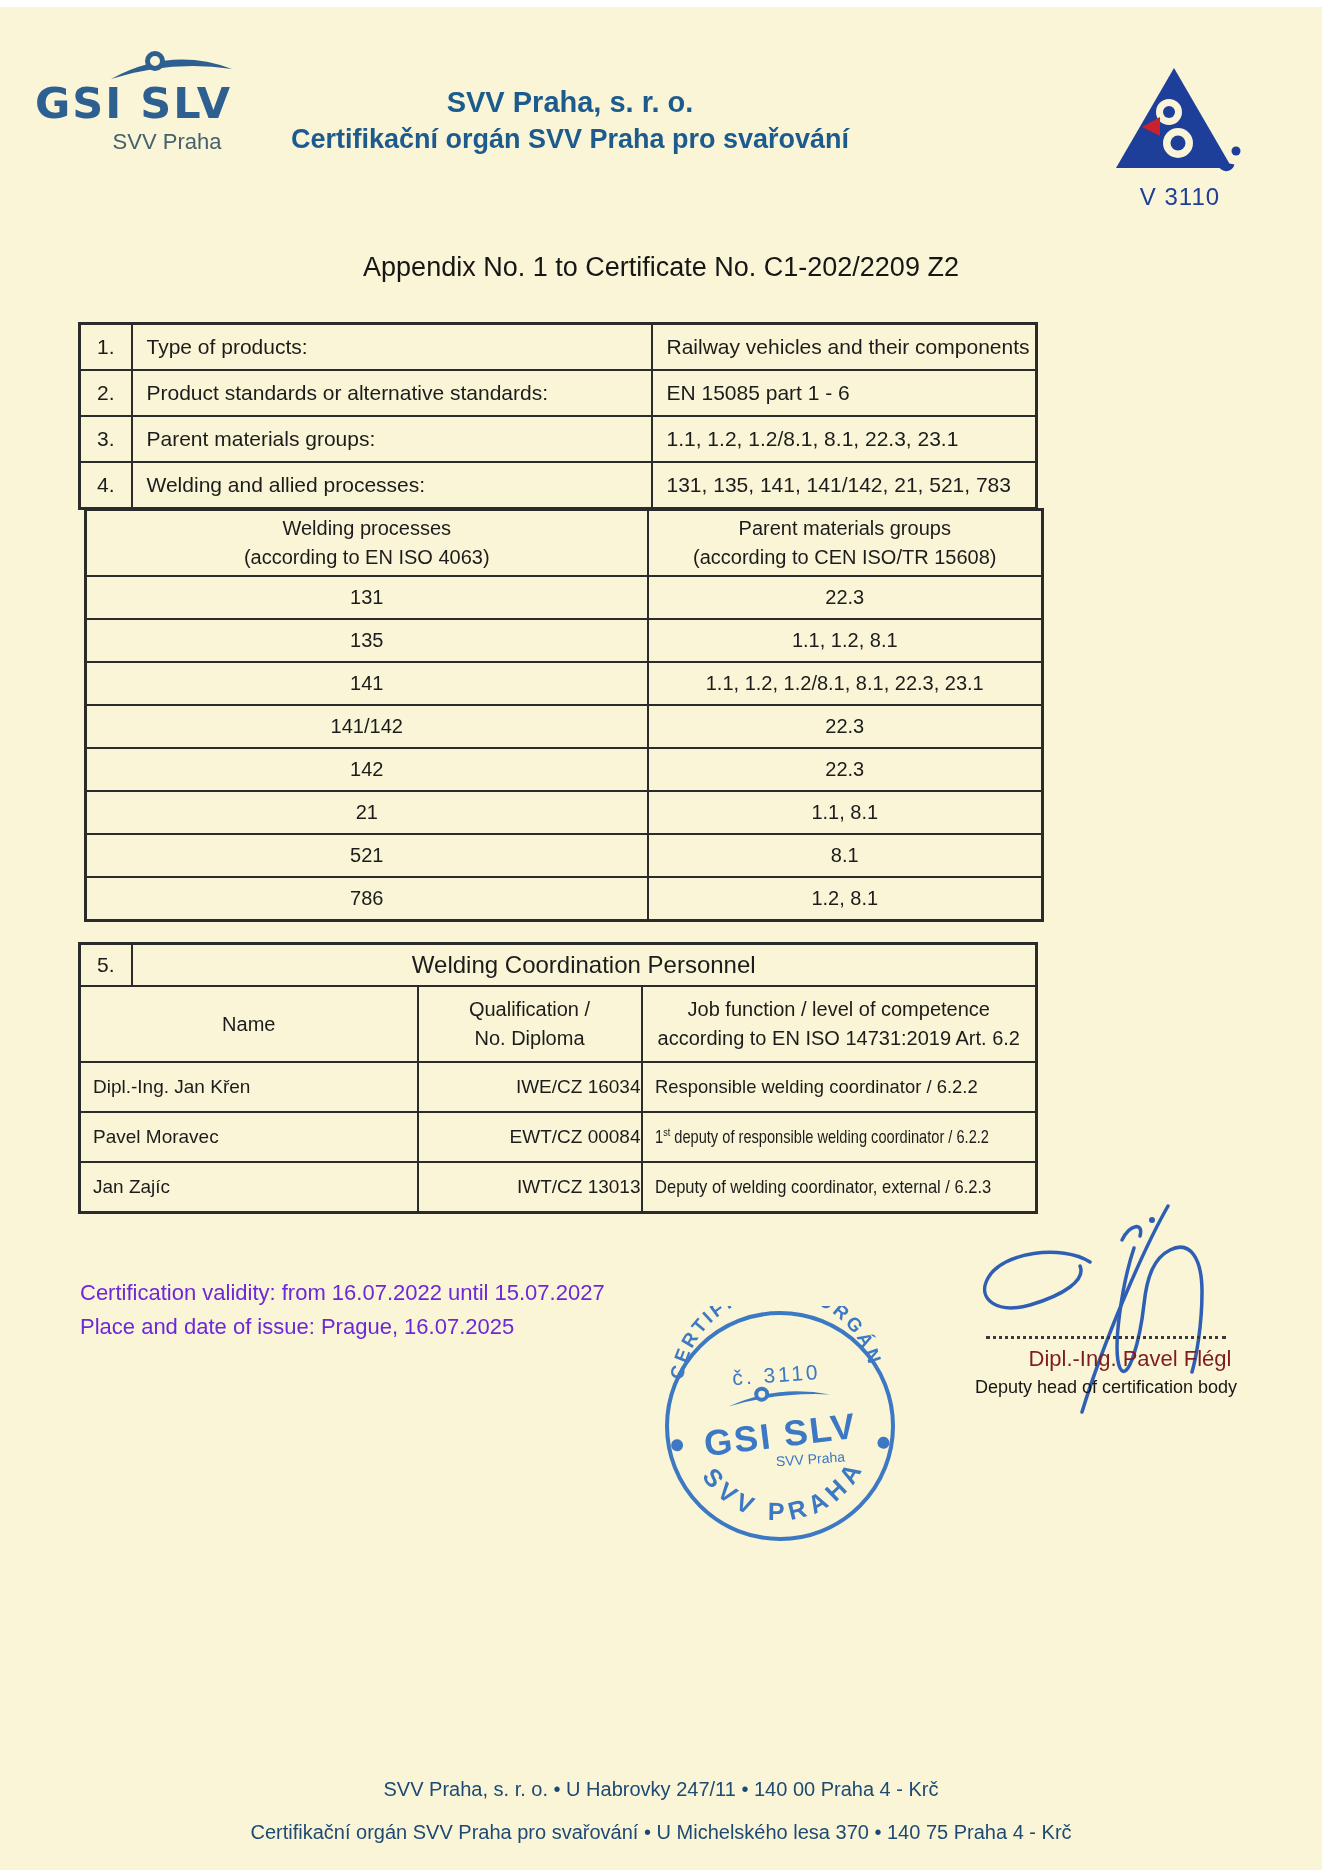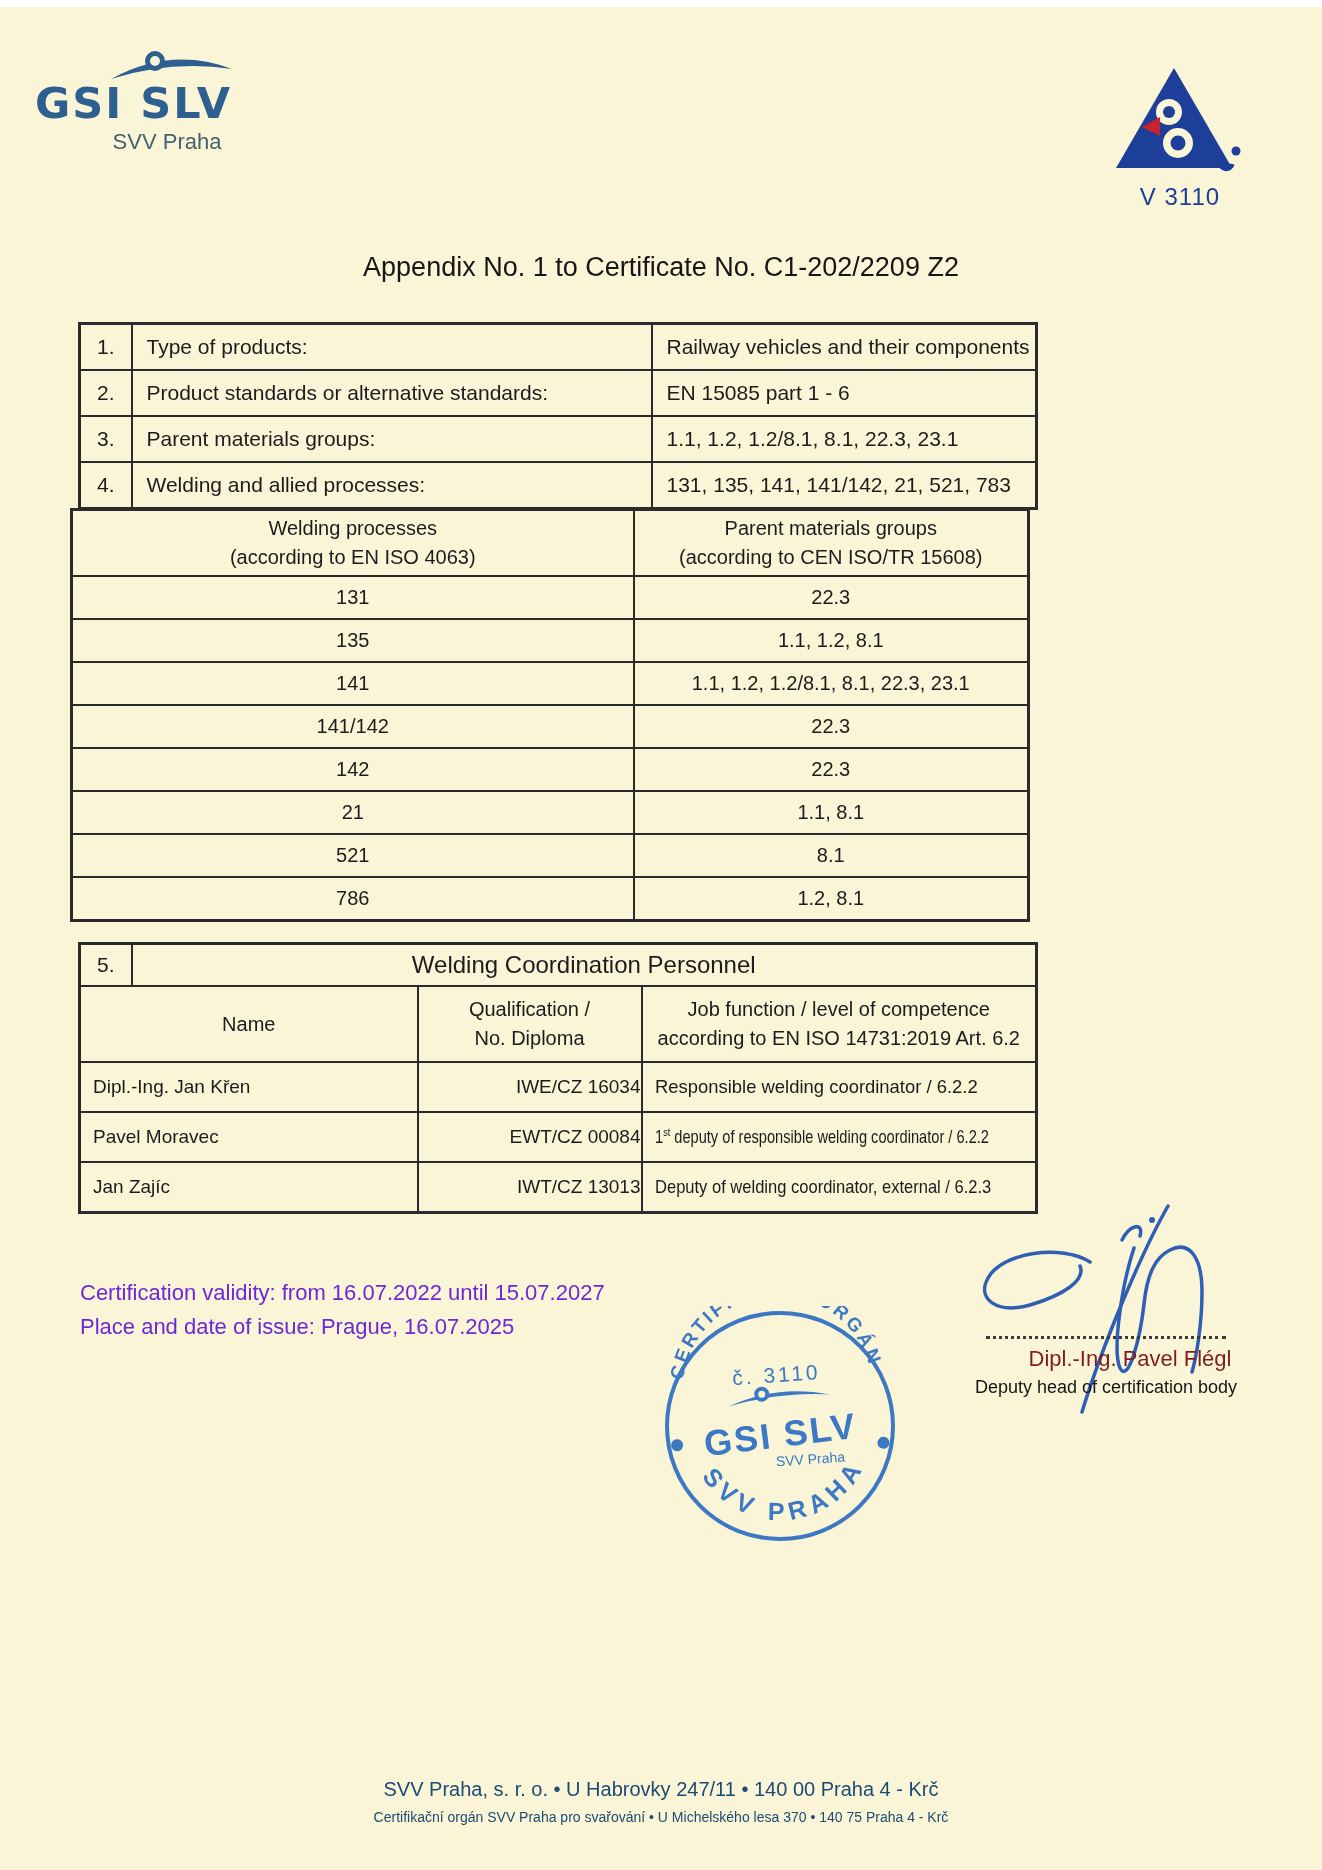--- a/index.html
+++ b/index.html
@@ -72,6 +72,10 @@
     <div class="logo-sub">SVV Praha</div>
   </div>
 
+  <div class="org-block">
+    <div class="org-name">SVV Praha, s. r. o.</div>
+    <div class="org-dept">Certifikační orgán SVV Praha pro svařování</div>
+  </div>
 
   <div class="tri-mark">
     <svg width="136" height="112" viewBox="0 0 136 112">

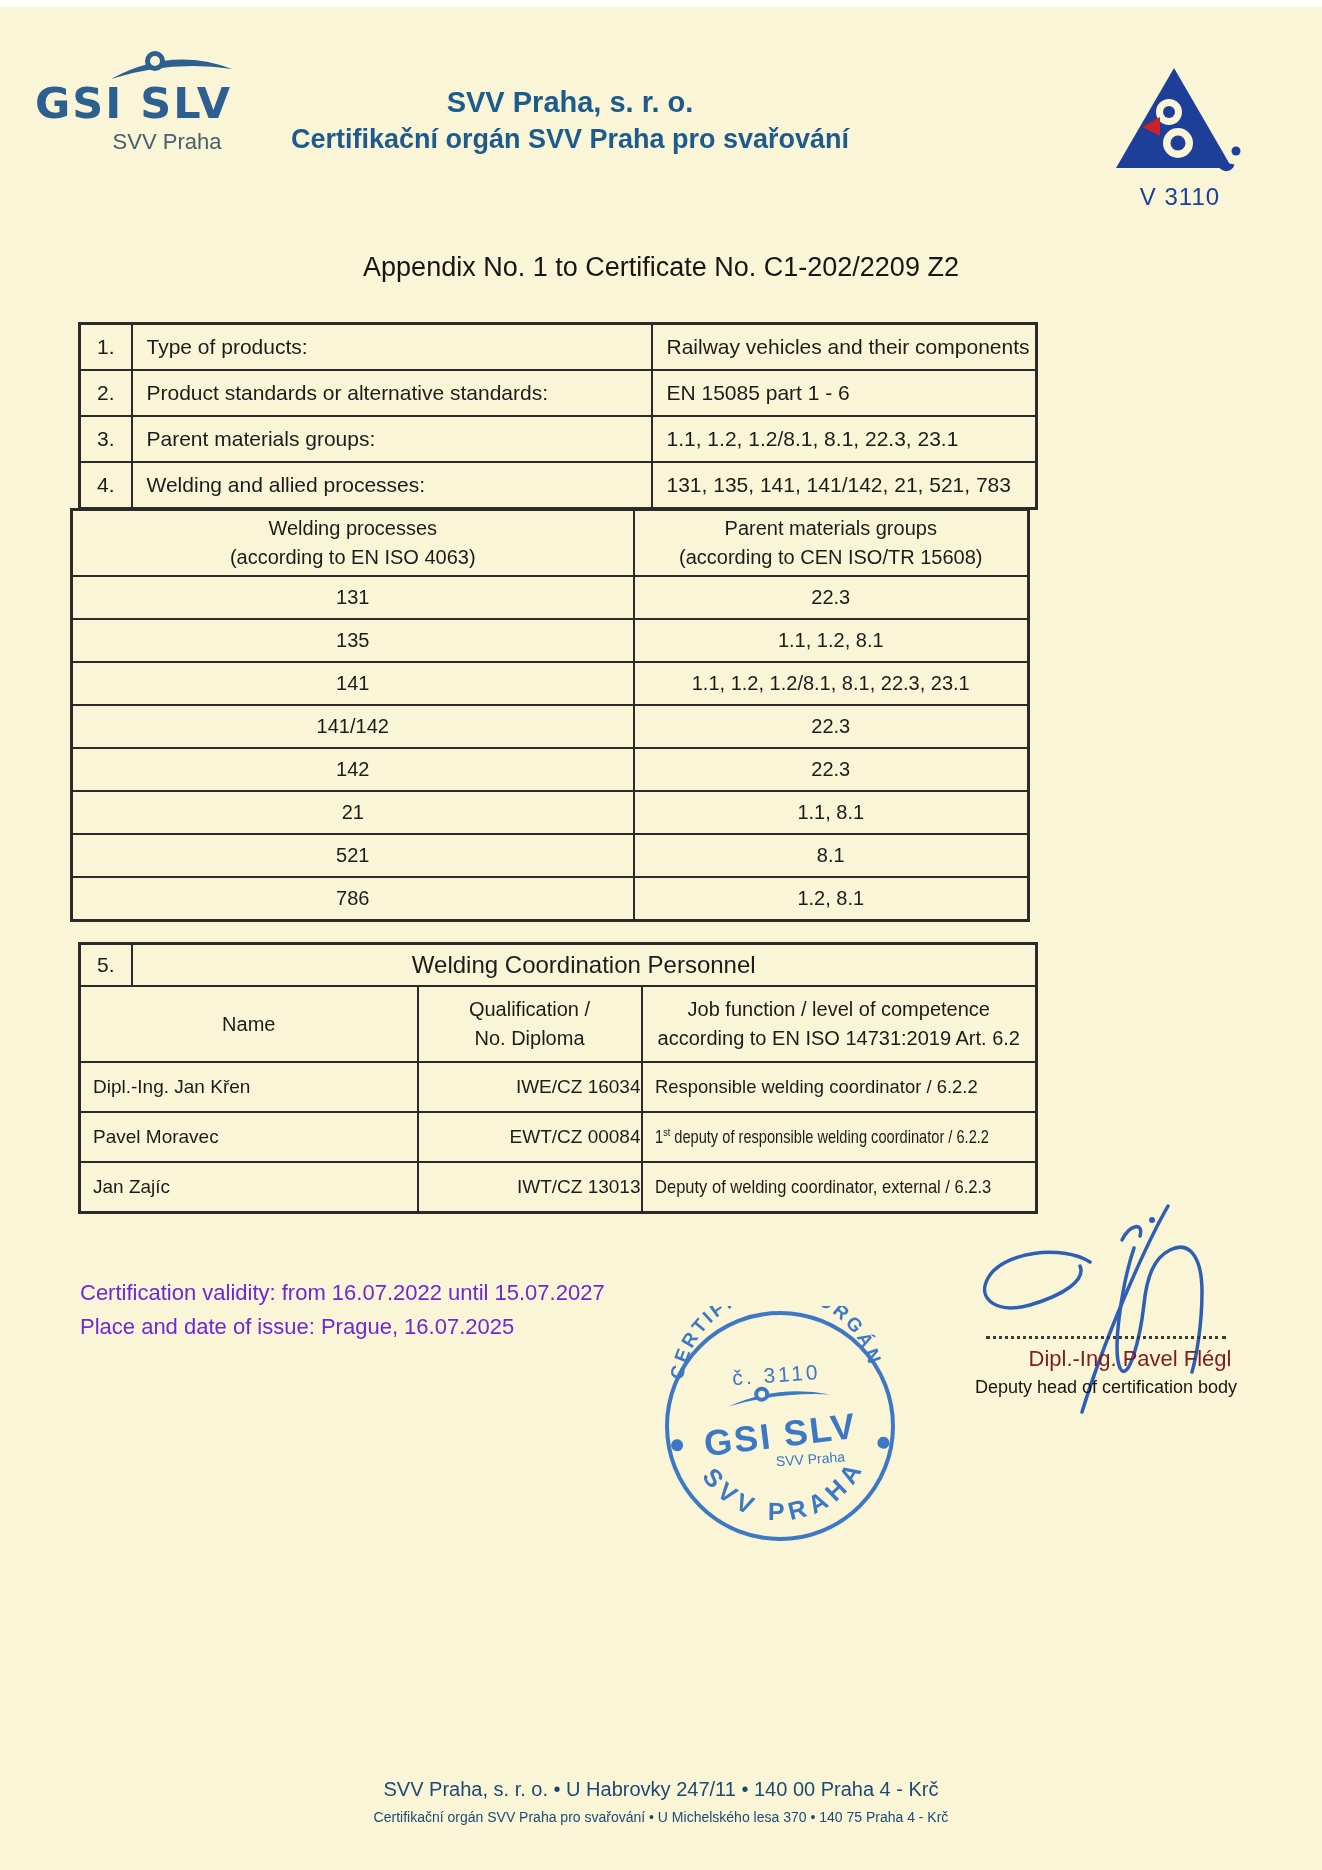--- a/index.html
+++ b/index.html
@@ -28,7 +28,7 @@
   .t1 td{height:44px;font-size:21px;}
   .t1 .no{text-align:center;}
   .t1 .lbl,.t1 .val{padding-left:14px;}
-  .t2{position:absolute;left:70px;top:508px;width:957px;}
+  .t2{position:absolute;left:84px;top:508px;width:957px;}
   .t2 td{text-align:center;font-size:20px;}
   .t2 .hdr{height:64px;line-height:1.45;}
   .t2 .row td{height:41px;}

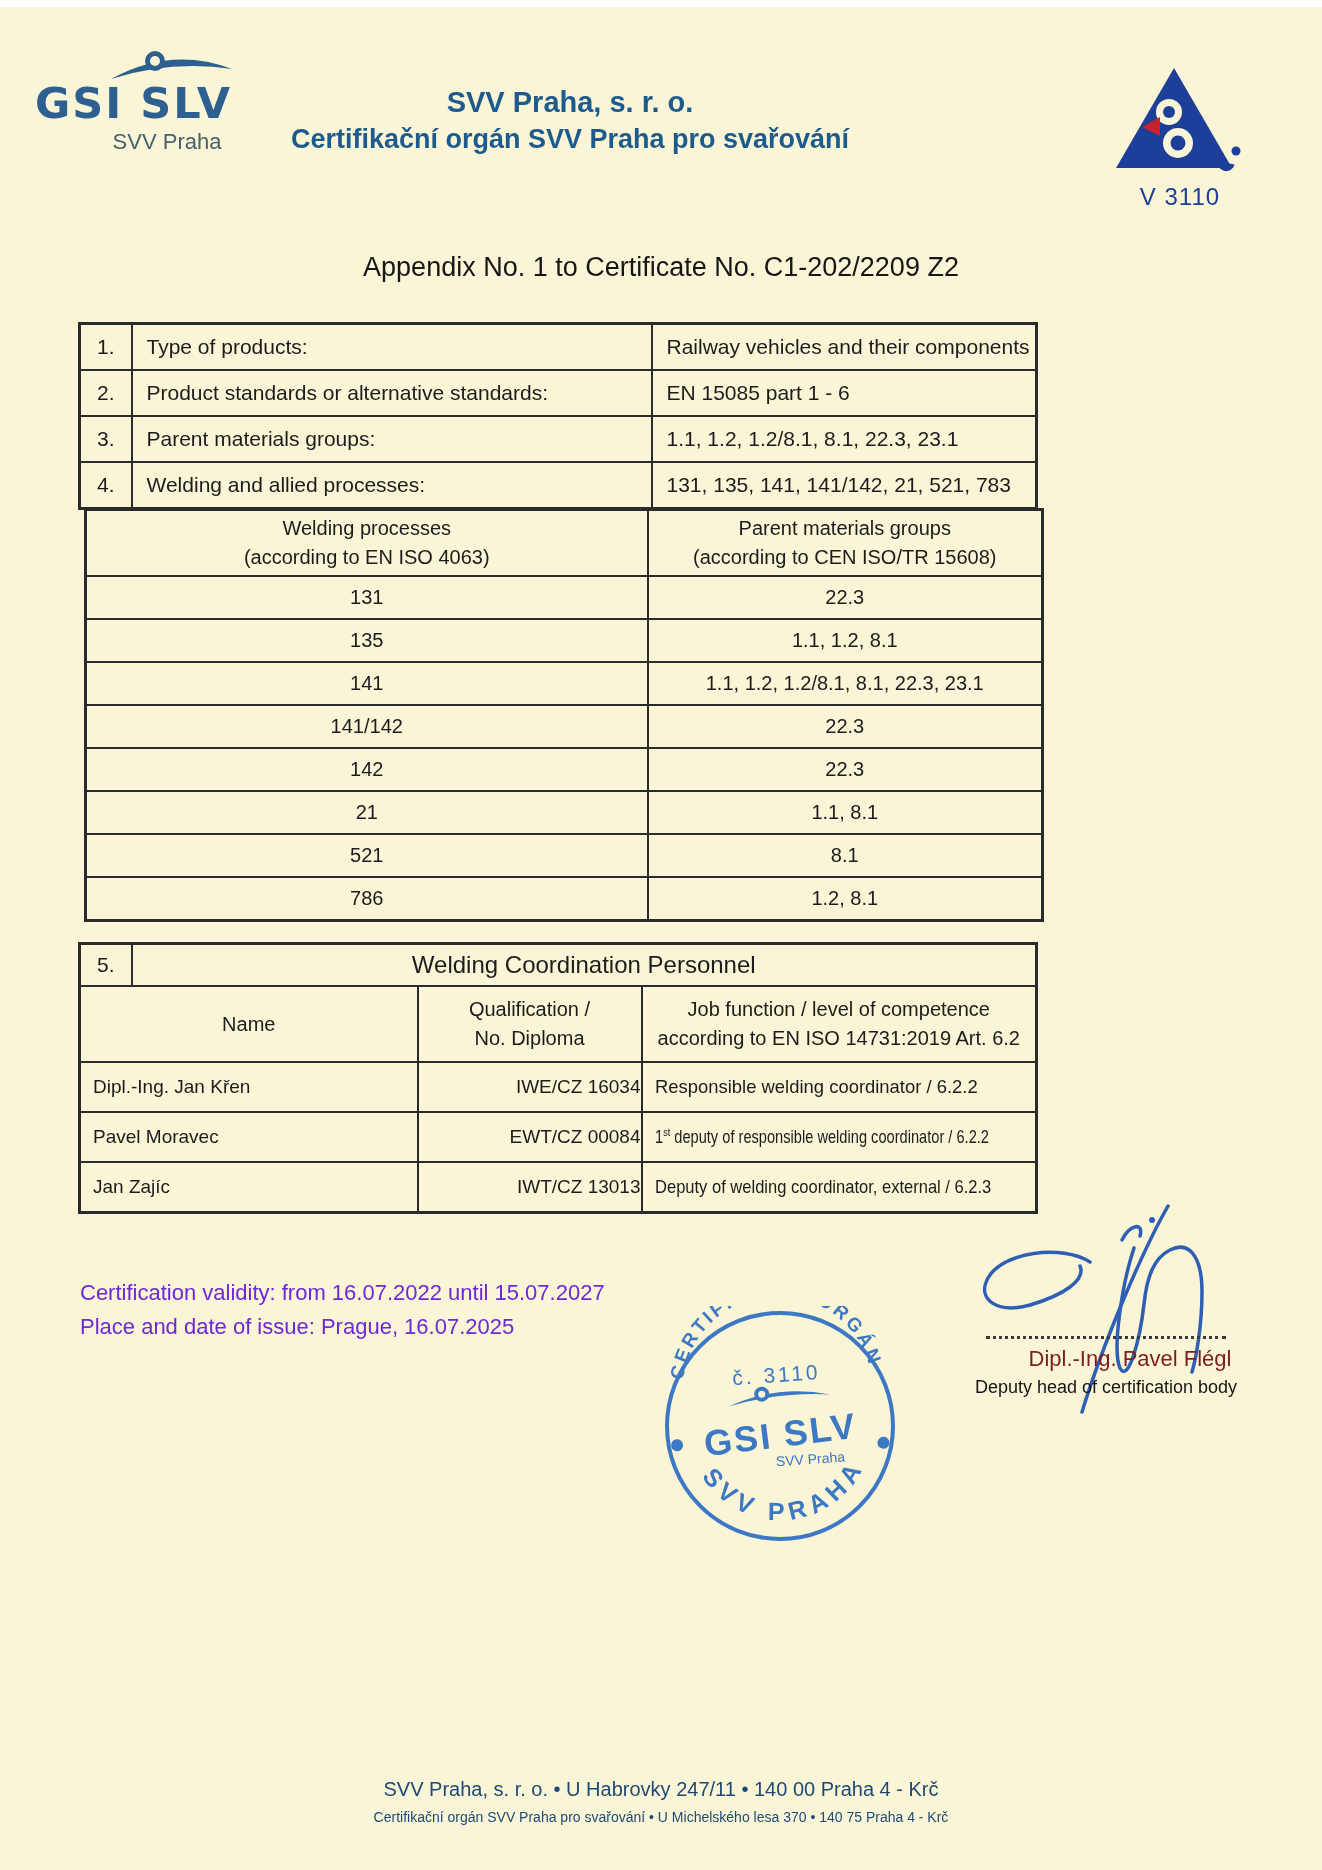--- a/index.html
+++ b/index.html
@@ -55,7 +55,7 @@
 
   .footer{position:absolute;left:0;top:1778px;width:1322px;text-align:center;color:#1d4a74;}
   .f1{font-size:20px;}
-  .f2{font-size:14px;margin-top:8px;}
+  .f2{font-size:20px;margin-top:20px;}
 </style>
 </head>
 <body>

